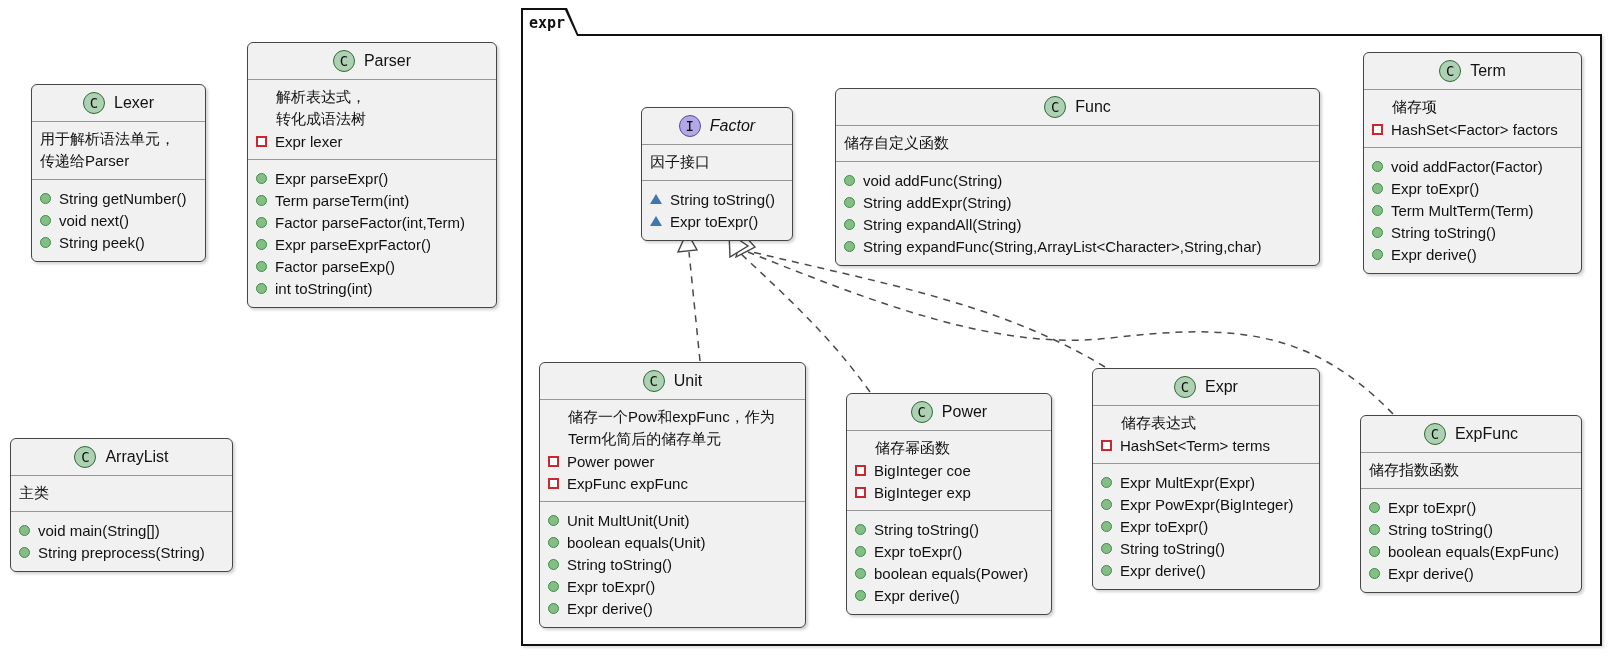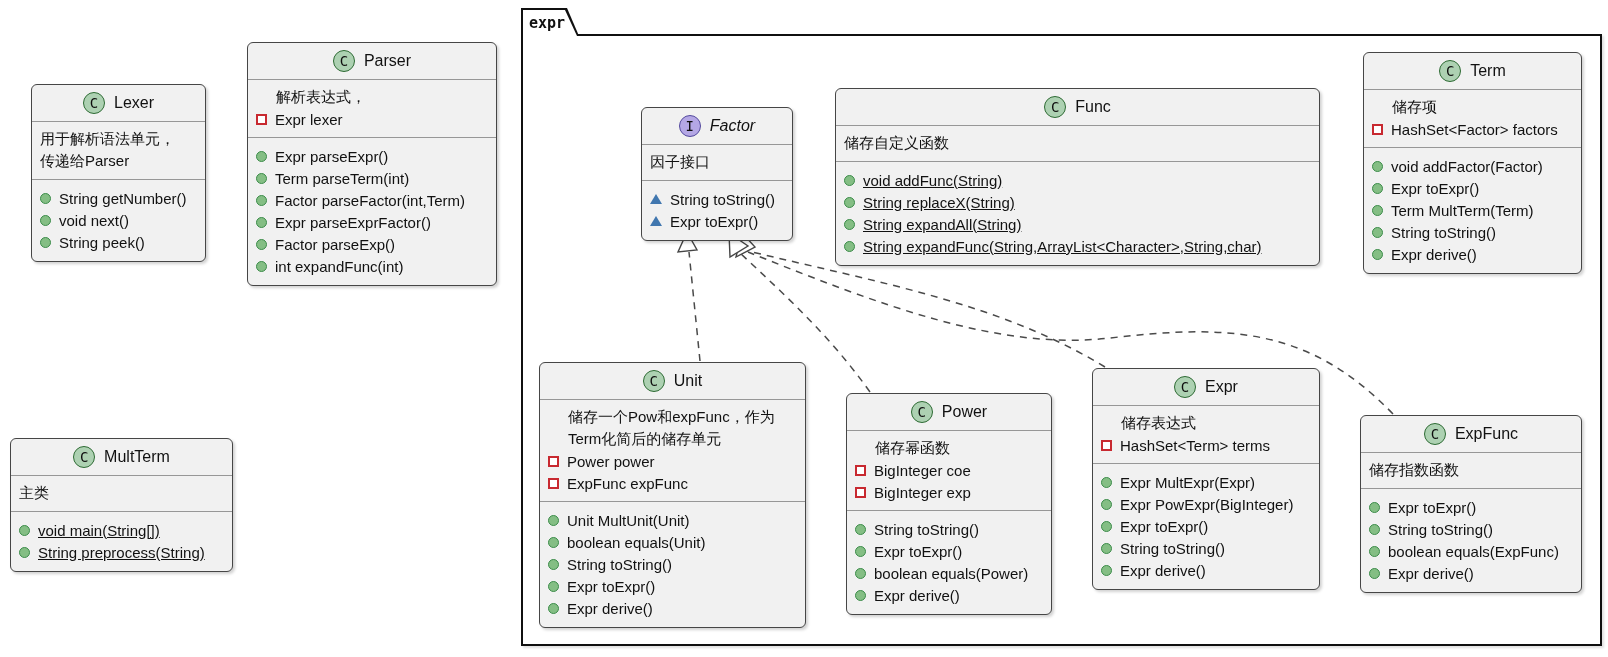--- a/index.html
+++ b/index.html
@@ -109,6 +109,9 @@
           <div class="row desc indent">
             <span class="txt">解析表达式，</span>
           </div>
+          <div class="row desc indent">
+            <span class="txt">转化成语法树</span>
+          </div>
           <div class="row member">
             <span class="ic sq-priv"></span>
             <span class="txt">Expr lexer</span>

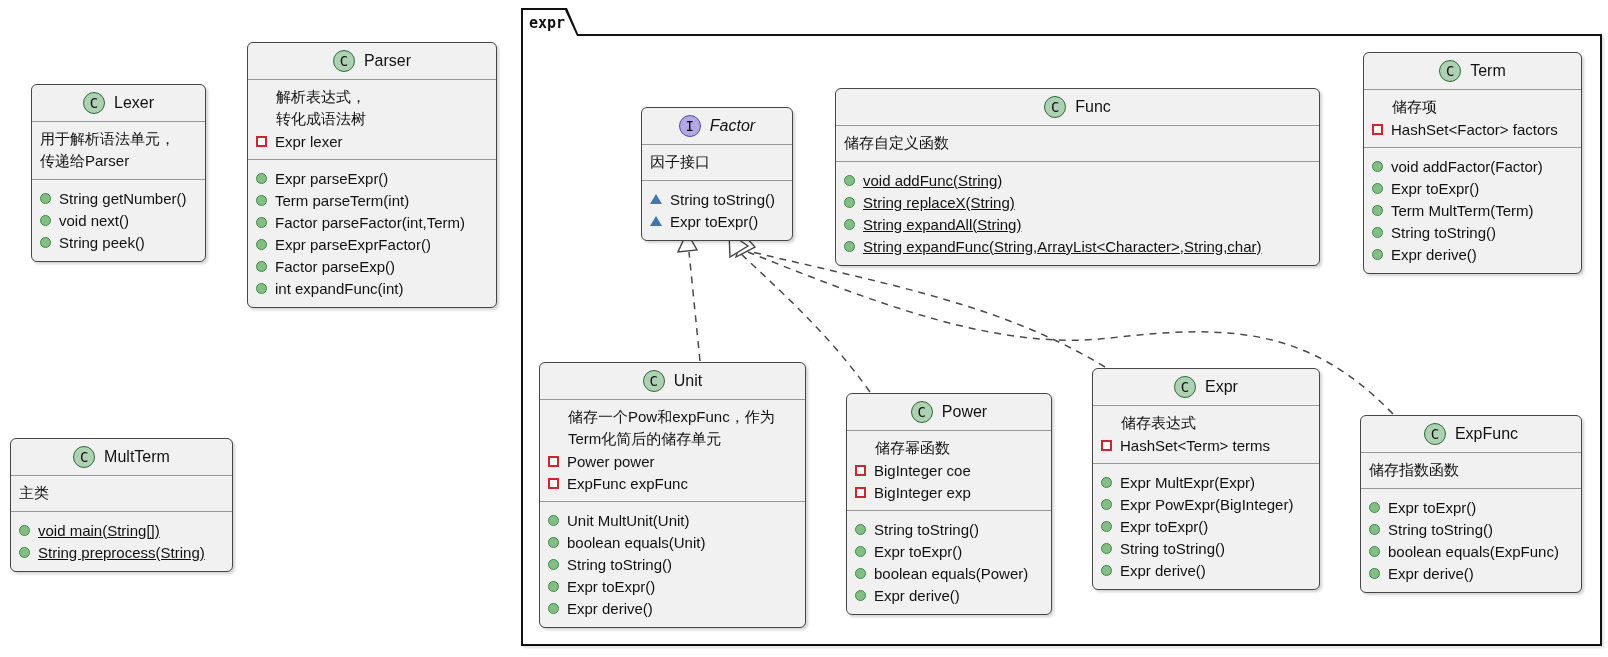--- a/index.html
+++ b/index.html
@@ -38,7 +38,7 @@
   .ic.sq-priv{width:7px;height:7px;background:#ffffff;border:2px solid #C82930;}
   .ic.tri-pkg{width:0;height:0;border-left:6px solid transparent;border-right:6px solid transparent;
               border-bottom:10px solid #4177AF;}
-  .row.static .txt{text-decoration:underline;}
+  .row.static .txt{}
 
   
   #arrow-layer{position:absolute;left:0;top:0;z-index:4;pointer-events:none;}

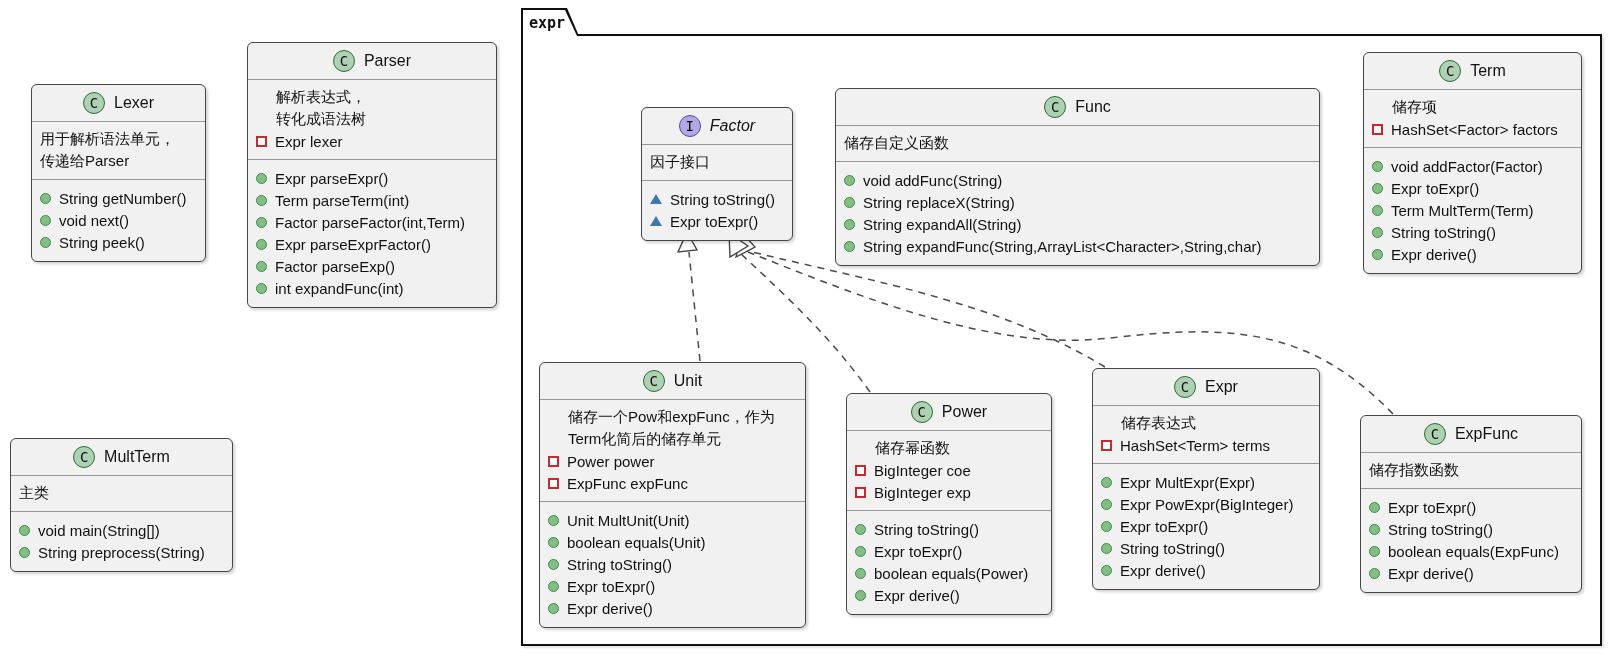--- a/index.html
+++ b/index.html
@@ -215,7 +215,7 @@
           </div>
           <div class="row member static">
             <span class="ic circle-pub"></span>
-            <span class="txt">String replaceX(String)</span>
+            <span class="txt">String addExpr(String)</span>
           </div>
           <div class="row member static">
             <span class="ic circle-pub"></span>

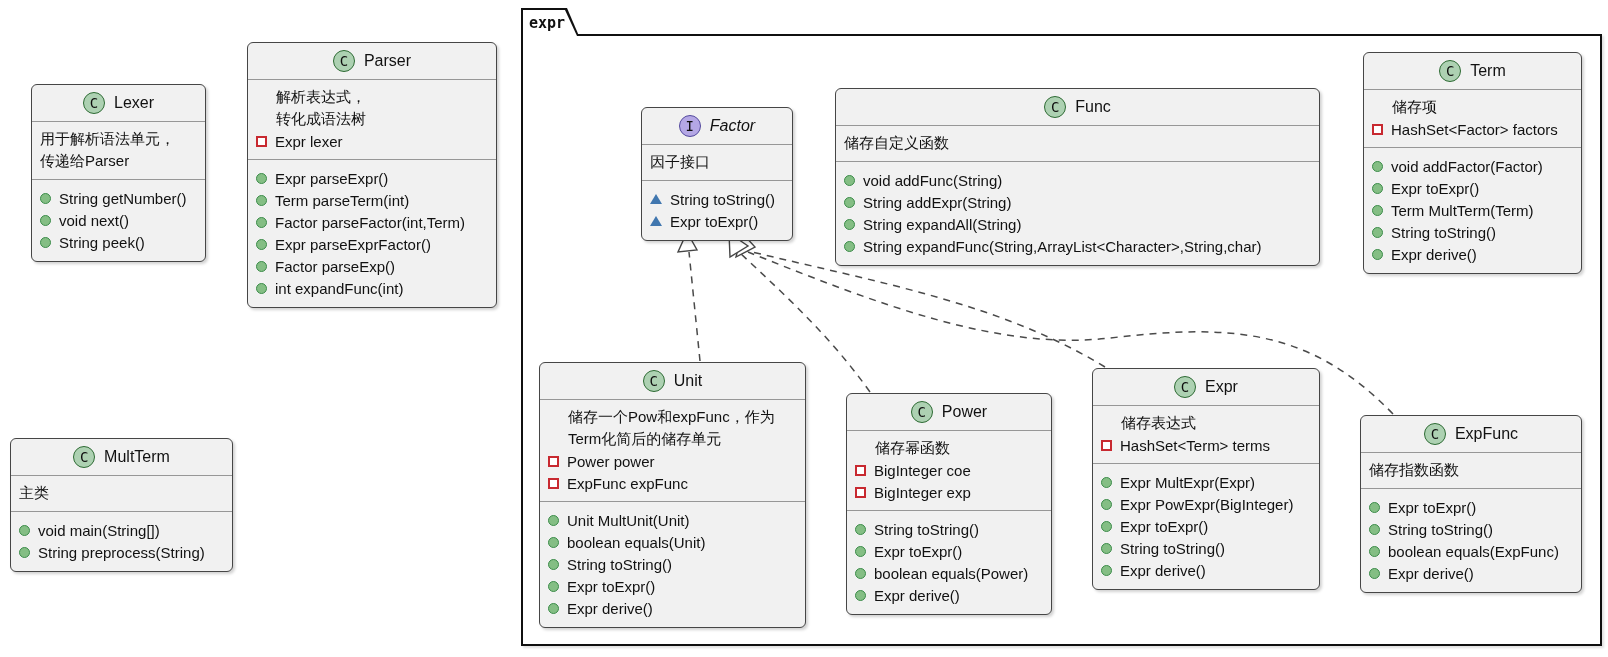--- a/index.html
+++ b/index.html
@@ -140,7 +140,7 @@
           </div>
           <div class="row member">
             <span class="ic circle-pub"></span>
-            <span class="txt">int expandFunc(int)</span>
+            <span class="txt">int toString(int)</span>
           </div>
         </div>
   </div>

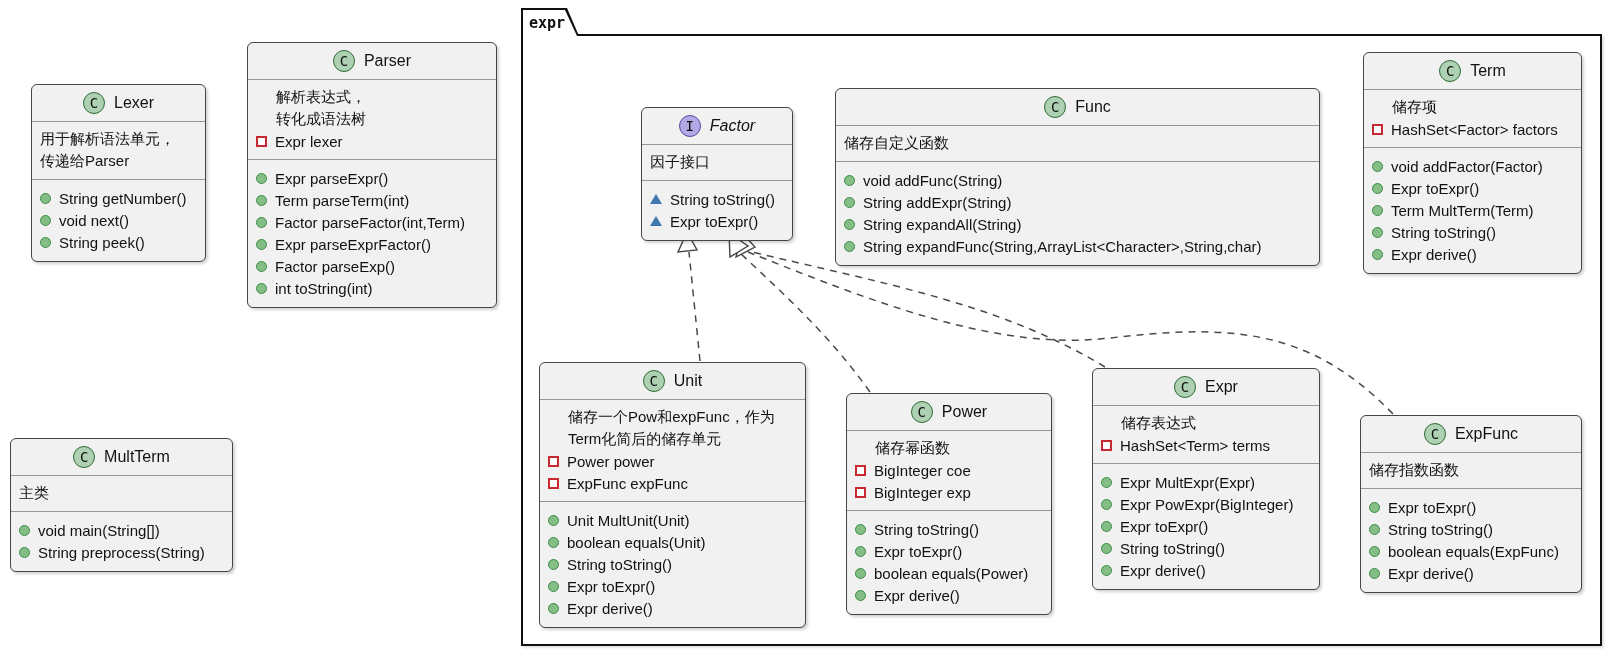--- a/index.html
+++ b/index.html
@@ -151,7 +151,7 @@
       <span class="circle">
         <span>C</span>
       </span>
-      <span class="title-text">MultTerm</span>
+      <span class="title-text">ArrayList</span>
     </div>
     <div class="uml-attrs">
           <div class="row desc">

